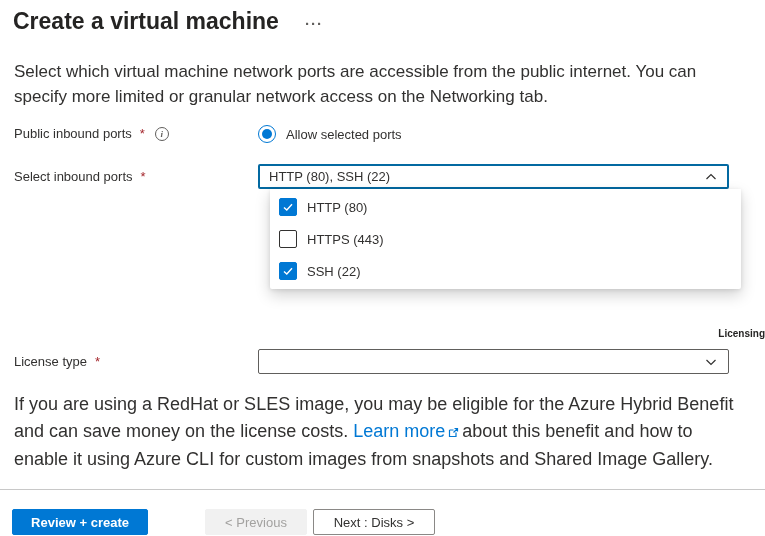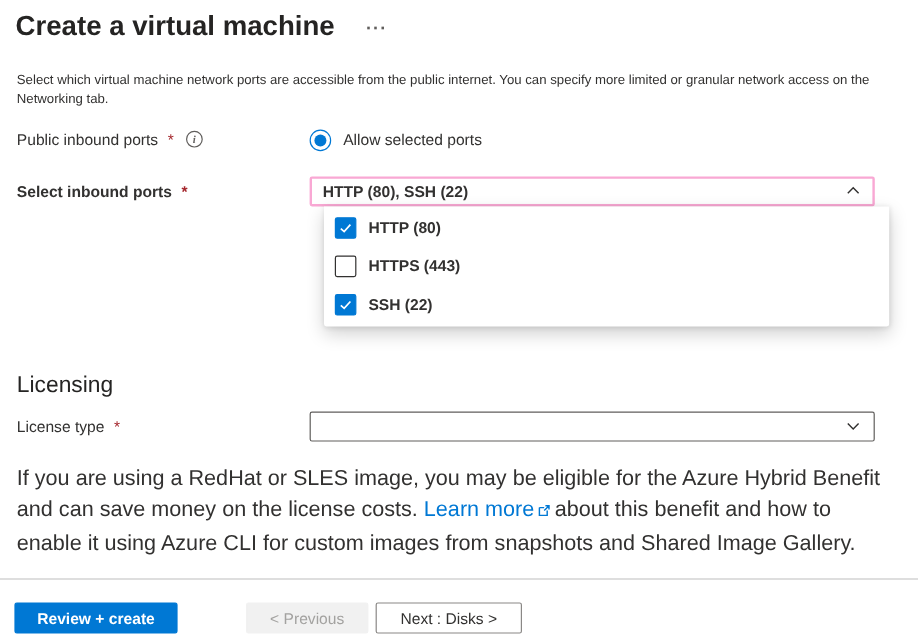--- a/index.html
+++ b/index.html
@@ -25,7 +25,7 @@
   
   .intro {
     margin: 24px 20px 0 14px;
-    font-size: 11px; line-height: 1.48; color: #323130;
+    font-size: 17px; line-height: 1.48; color: #323130;
     max-width: 724px;
   }
 

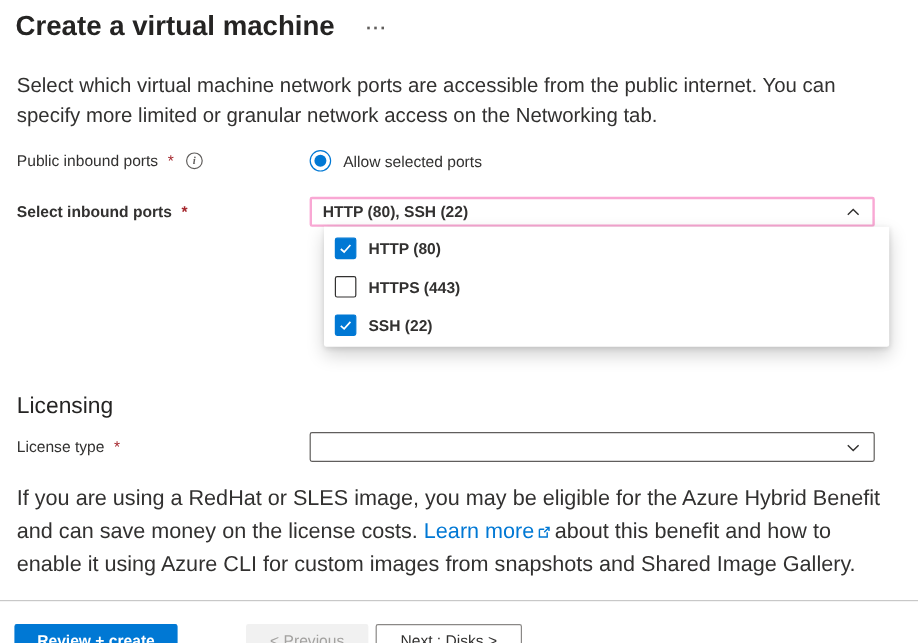--- a/index.html
+++ b/index.html
@@ -65,7 +65,7 @@
   .radio-label { font-size: 13px; color: #323130; }
 
   
-  .row-ports { margin-top: 21px; font-weight: bold; }
+  .row-ports { margin-top: 21px; }
   .row-ports .label-col { padding-top: 5px; }
   .combobox-wrap { position: relative; width: 471px; }
   .combobox {

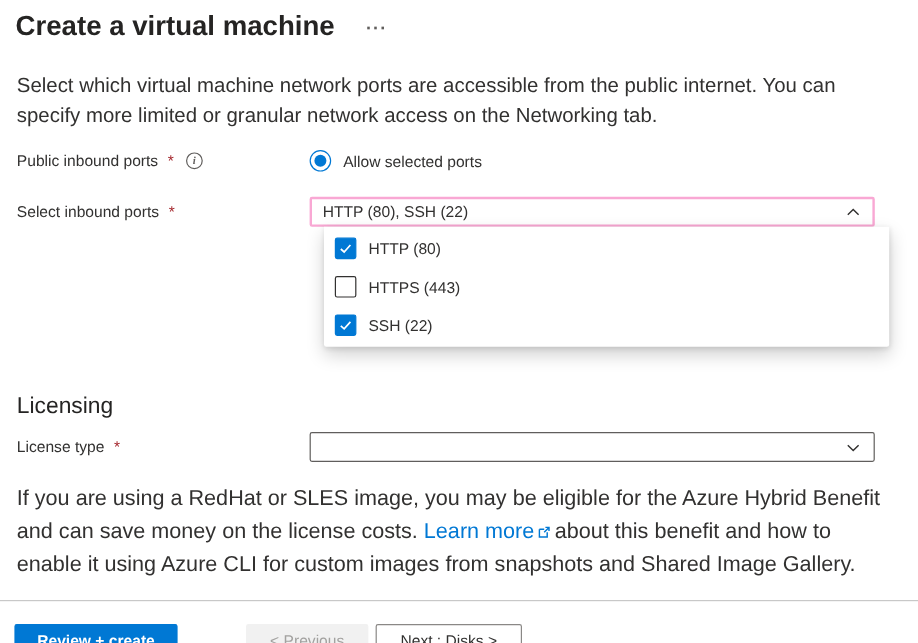--- a/index.html
+++ b/index.html
@@ -70,7 +70,7 @@
   .combobox-wrap { position: relative; width: 471px; }
   .combobox {
     width: 100%; height: 25px;
-    border: 2px solid #f9a8d4; border-radius: 2px;
+    border: 2px solid #0369a1; border-radius: 2px;
     background: #fff; cursor: pointer;
     display: flex; align-items: center; justify-content: space-between;
     padding: 0 9px; font-size: 13px; color: #323130;

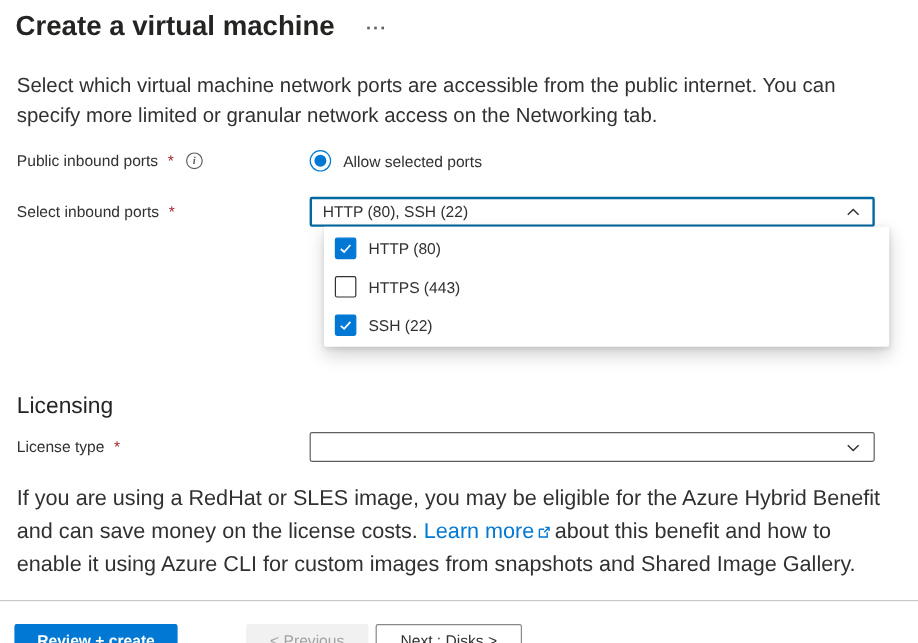--- a/index.html
+++ b/index.html
@@ -100,7 +100,7 @@
   
   .licensing-title {
     margin: 139px 0 0 14px;
-    font-size: 19px; font-weight: 400; color: #252423;
+    font-size: 10px; font-weight: 700; color: #252423; text-align: right;
   }
   .row-license { margin-top: 10px; text-align: center; }
   .row-license .label-col { padding-top: 5px; }

